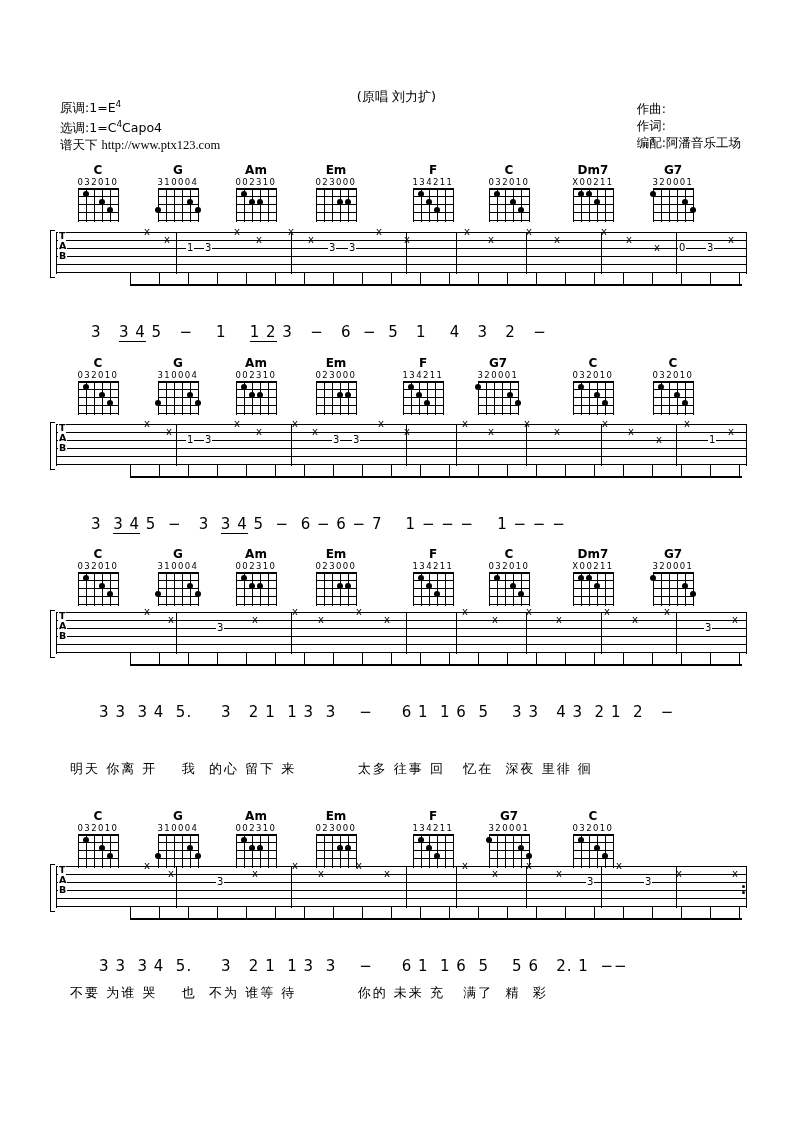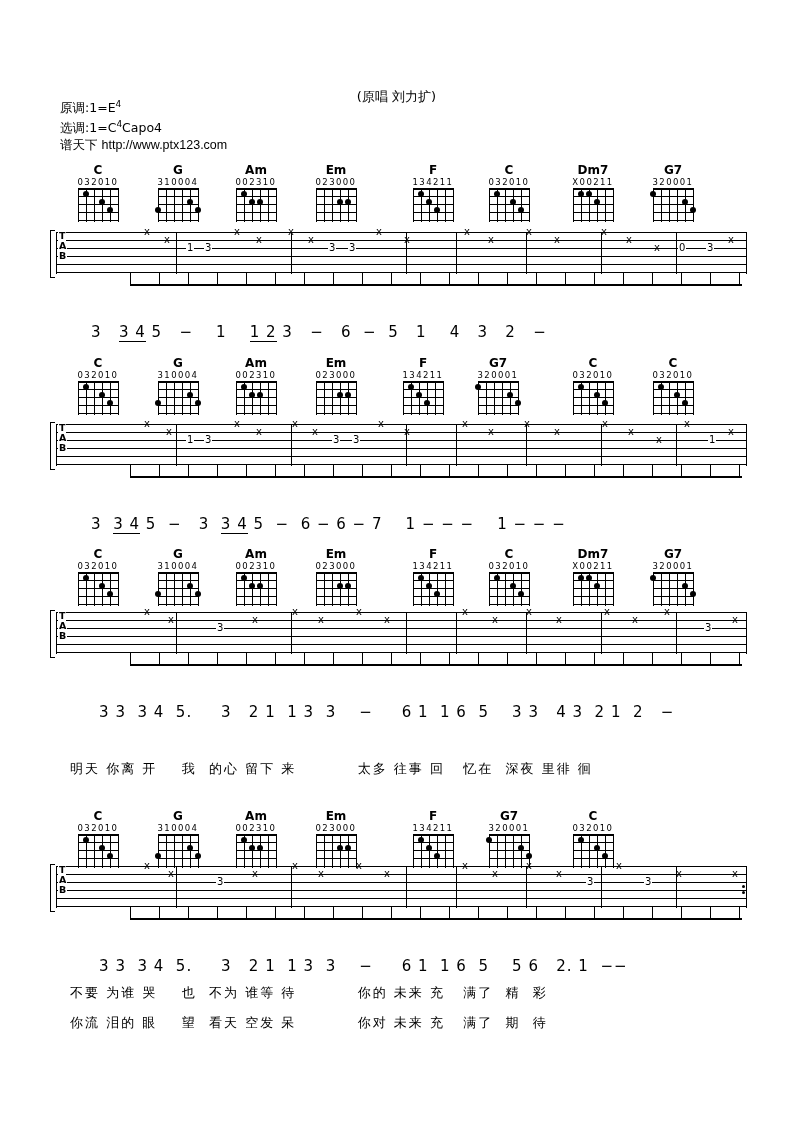--- a/index.html
+++ b/index.html
@@ -94,6 +94,11 @@
     <div><span>谱天下</span> <span class="url">http://www.ptx123.com</span></div>
   </div>
 
+  <div class="meta-right">
+    <div>作曲:</div>
+    <div>作词:</div>
+    <div>编配:阿潘音乐工场</div>
+  </div>
 
   <div id="chordlayer">
       <div class="chord" style="left: 75px; top: 164px;">

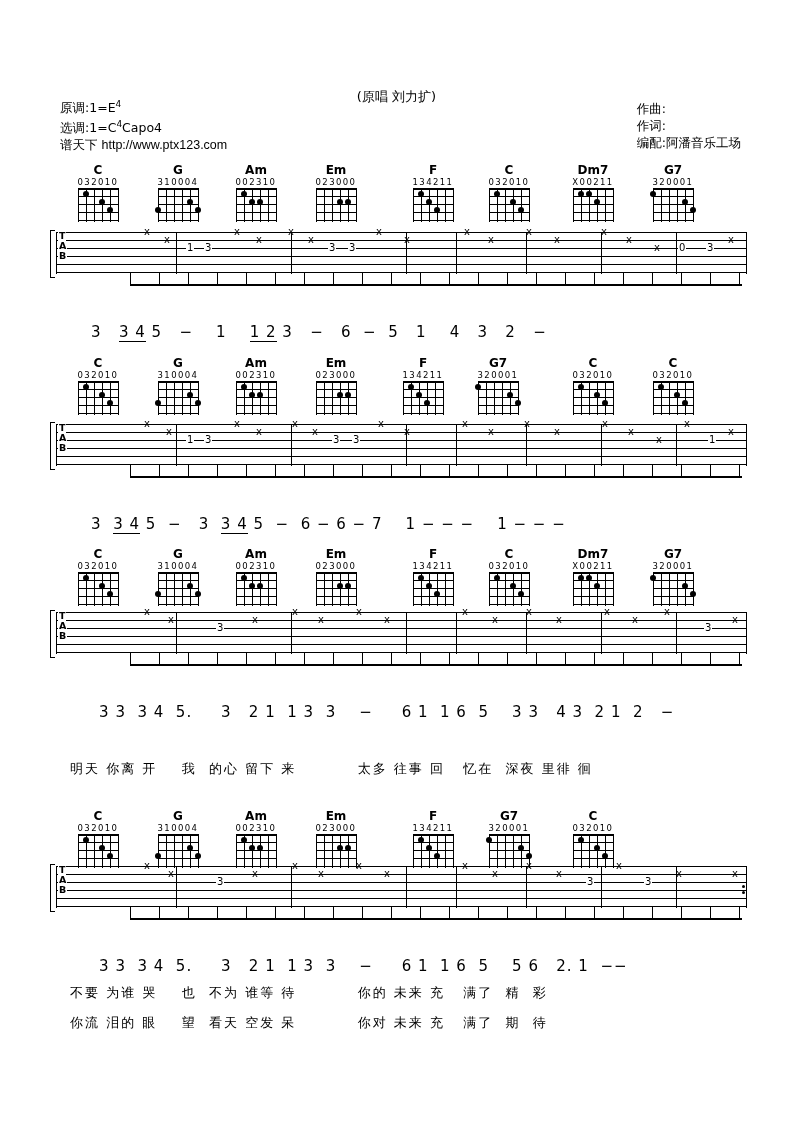--- a/index.html
+++ b/index.html
@@ -33,7 +33,7 @@
     position:absolute;top:100px;right:52px;font-size:12.5px;line-height:17px;
     font-family:"DejaVu Sans", sans-serif;text-align:left;white-space:nowrap;
   }
-  .url{font-family:Liberation Sans, sans-serif;font-size:12.5px;}
+  .url{font-family:Liberation Serif, serif;font-size:12.5px;}
 
   
   .chord{position:absolute;width:46px;}

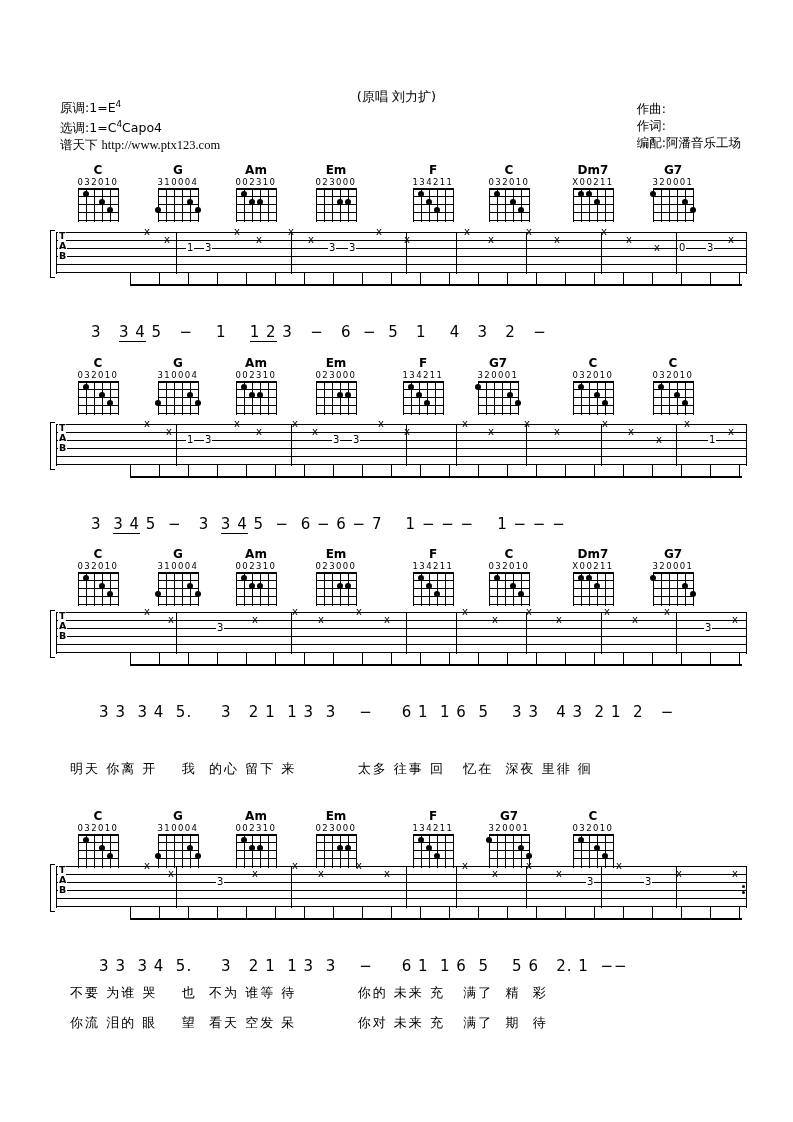--- a/index.html
+++ b/index.html
@@ -1003,7 +1003,6 @@
 
   <div class="lyric" style="top:760px;left:70px;letter-spacing:2px;">明天 你离 开    我  的心 留下 来          太多 往事 回   忆在  深夜 里徘 徊</div>
   <div class="lyric" style="top:984px;left:70px;letter-spacing:2px;">不要 为谁 哭    也  不为 谁等 待          你的 未来 充   满了  精  彩</div>
-  <div class="lyric" style="top:1014px;left:70px;letter-spacing:2px;">你流 泪的 眼    望  看天 空发 呆          你对 未来 充   满了  期  待</div>
 
   <div class="segno" style="top:672px;left:58px;">𝍙</div>
 

